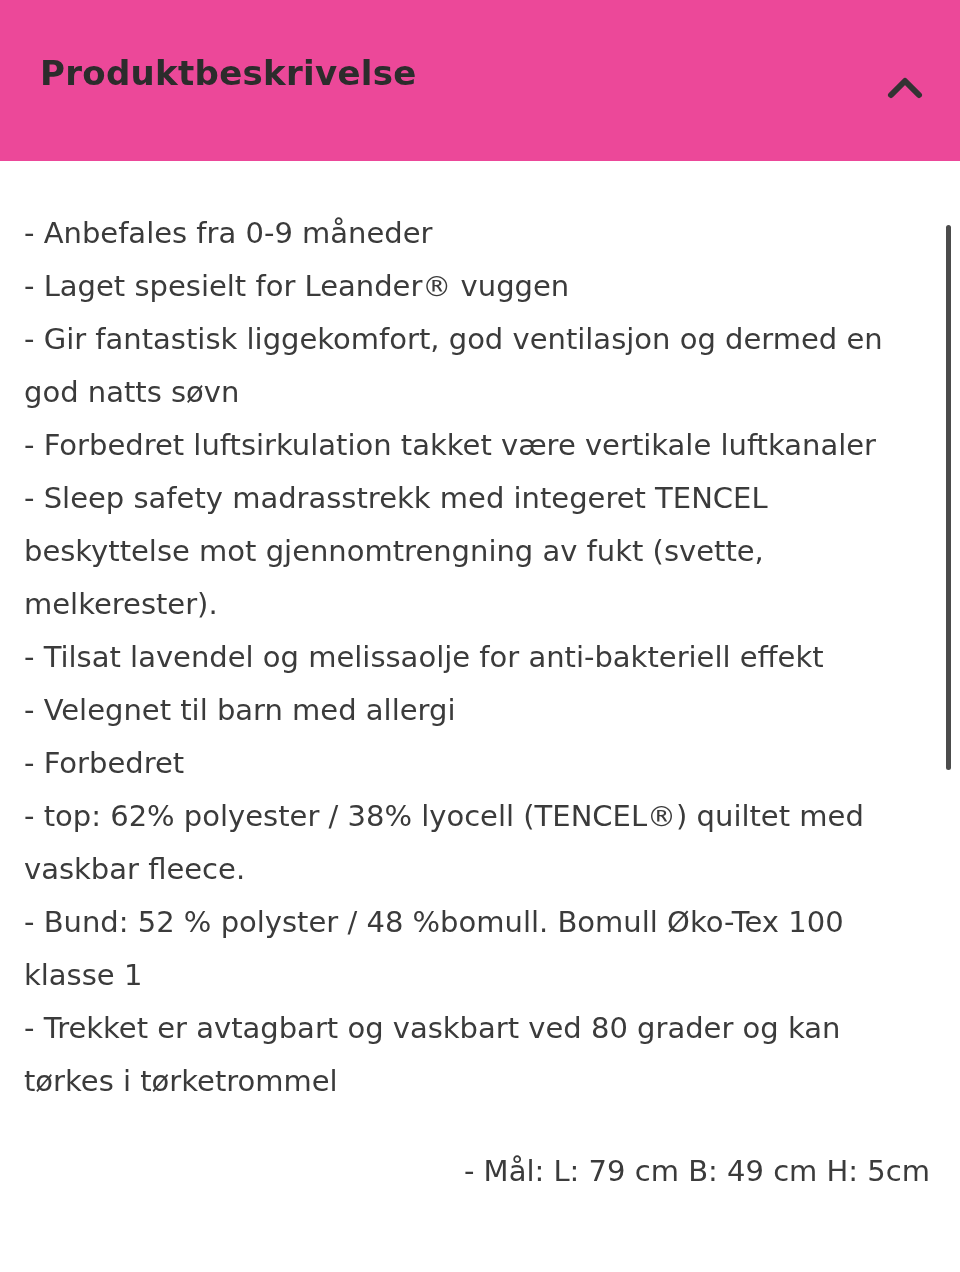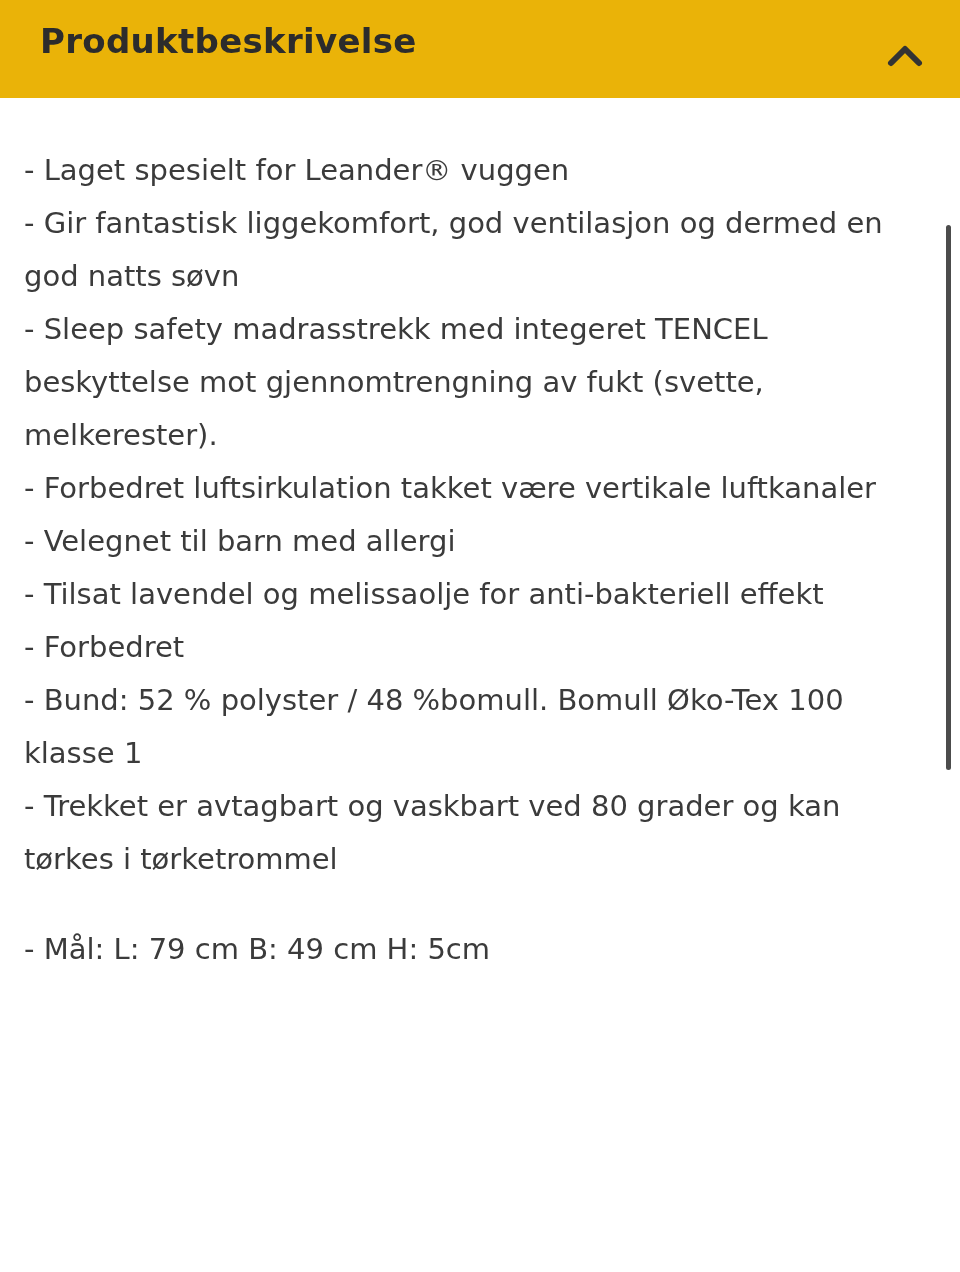--- a/index.html
+++ b/index.html
@@ -13,8 +13,8 @@
     overflow: hidden;
   }
   .accordion-header {
-    background: #eab308;
-    height: 98px;
+    background: #ec4899;
+    height: 161px;
     display: flex;
     align-items: center;
     justify-content: space-between;

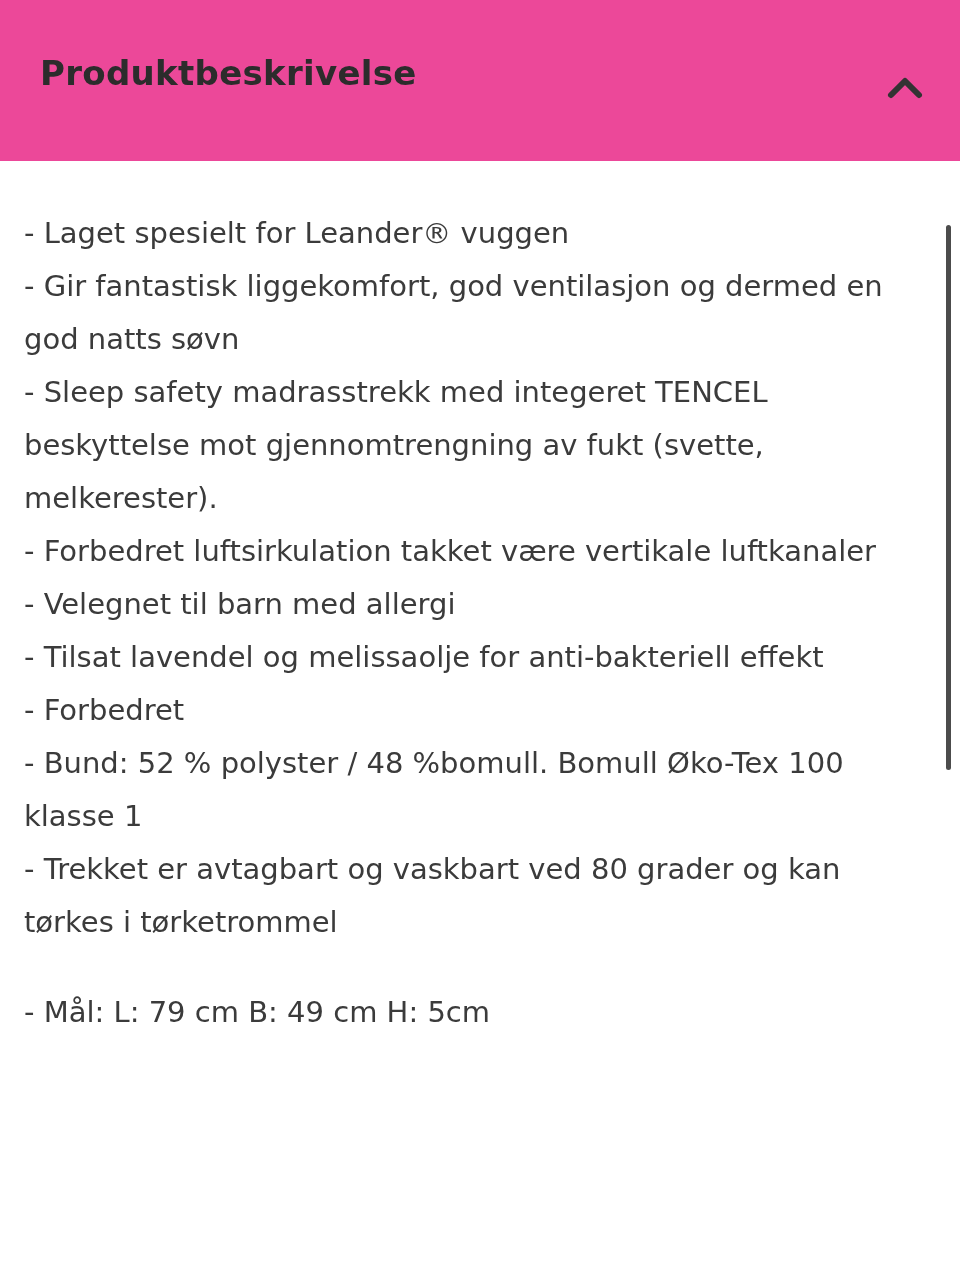--- a/index.html
+++ b/index.html
@@ -68,6 +68,7 @@
   </header>
 
   <div class="body-area">
+    <p class="item">- Anbefales fra 0-9 måneder</p>
     <p class="item">- Laget spesielt for Leander® vuggen</p>
     <p class="item">- Gir fantastisk liggekomfort, god ventilasjon og dermed en god natts søvn</p>
     <p class="item">- Sleep safety madrasstrekk med integeret TENCEL beskyttelse mot gjennomtrengning av fukt (svette, melkerester).</p>

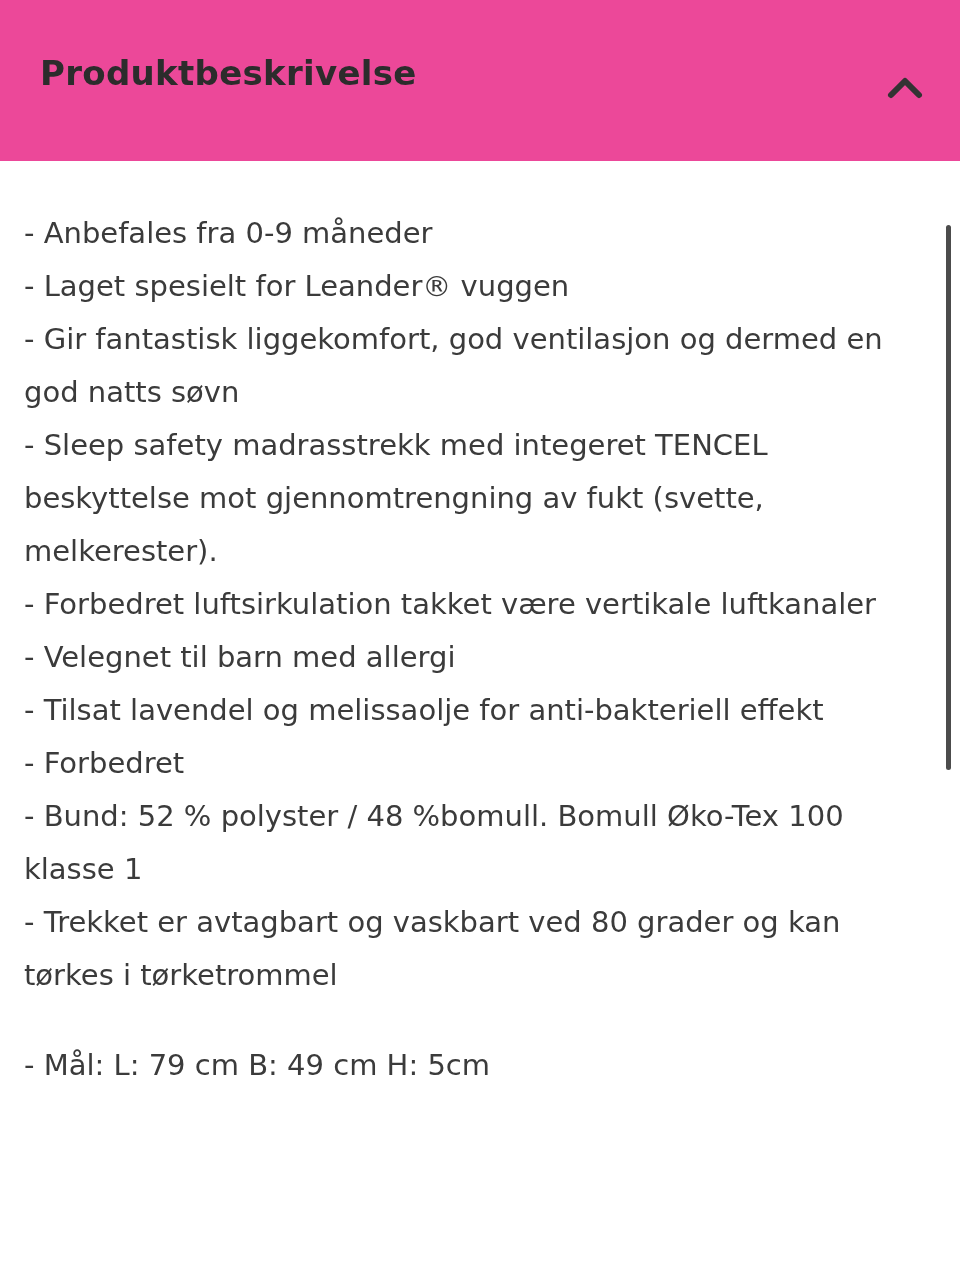--- a/index.html
+++ b/index.html
@@ -71,8 +71,8 @@
     <p class="item">- Anbefales fra 0-9 måneder</p>
     <p class="item">- Laget spesielt for Leander® vuggen</p>
     <p class="item">- Gir fantastisk liggekomfort, god ventilasjon og dermed en god natts søvn</p>
+    <p class="item">- Forbedret luftsirkulation takket være vertikale luftkanaler</p>
     <p class="item">- Sleep safety madrasstrekk med integeret TENCEL beskyttelse mot gjennomtrengning av fukt (svette, melkerester).</p>
-    <p class="item">- Forbedret luftsirkulation takket være vertikale luftkanaler</p>
     <p class="item">- Velegnet til barn med allergi</p>
     <p class="item">- Tilsat lavendel og melissaolje for anti-bakteriell effekt</p>
     <p class="item">- Forbedret</p>

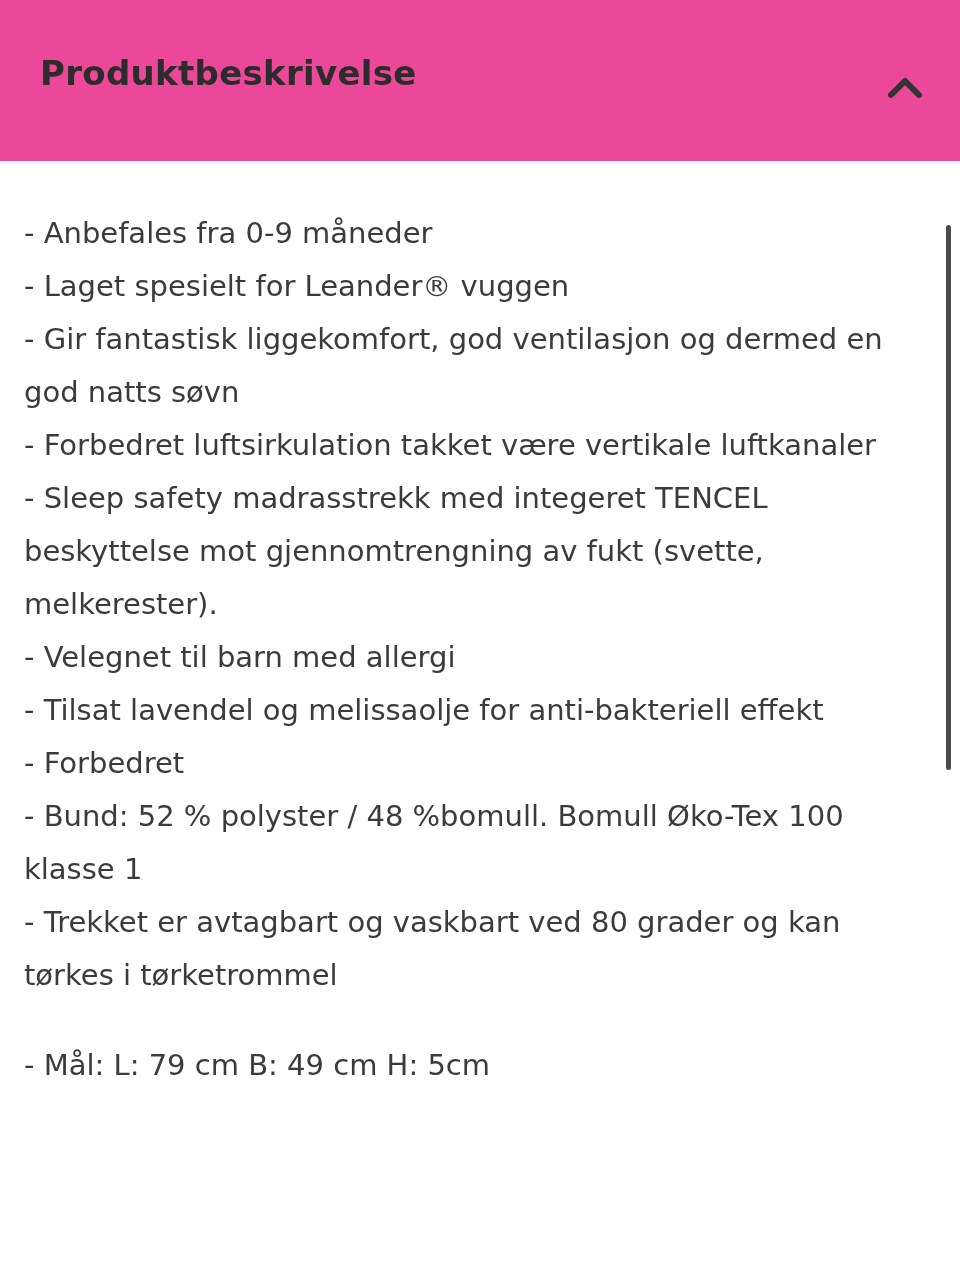--- a/index.html
+++ b/index.html
@@ -73,8 +73,8 @@
     <p class="item">- Gir fantastisk liggekomfort, god ventilasjon og dermed en god natts søvn</p>
     <p class="item">- Forbedret luftsirkulation takket være vertikale luftkanaler</p>
     <p class="item">- Sleep safety madrasstrekk med integeret TENCEL beskyttelse mot gjennomtrengning av fukt (svette, melkerester).</p>
+    <p class="item">- Tilsat lavendel og melissaolje for anti-bakteriell effekt</p>
     <p class="item">- Velegnet til barn med allergi</p>
-    <p class="item">- Tilsat lavendel og melissaolje for anti-bakteriell effekt</p>
     <p class="item">- Forbedret</p>
     <p class="item">- Bund: 52 % polyster / 48 %bomull. Bomull Øko-Tex 100 klasse 1</p>
     <p class="item">- Trekket er avtagbart og vaskbart ved 80 grader og kan tørkes i tørketrommel</p>

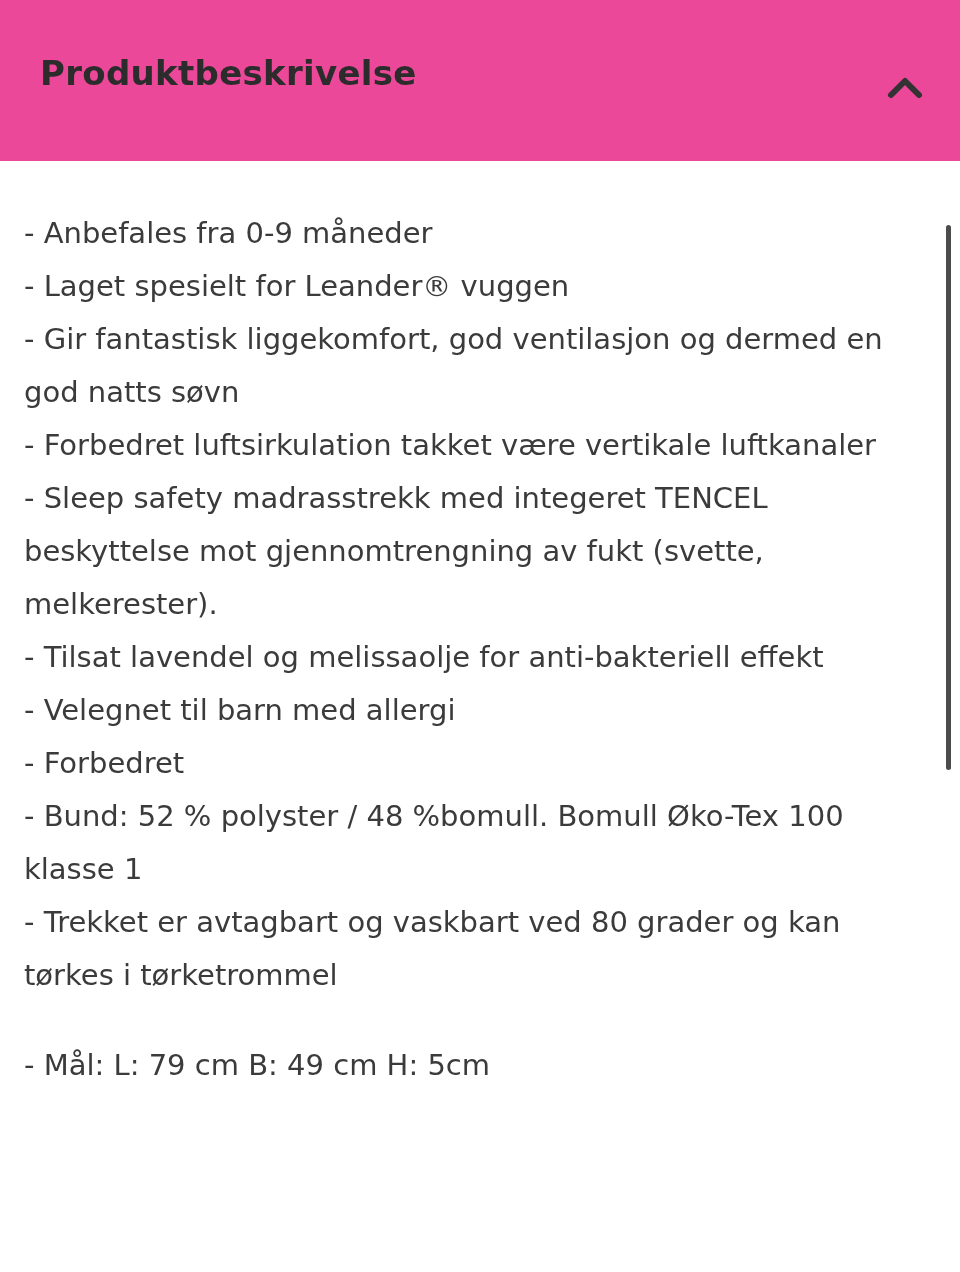--- a/index.html
+++ b/index.html
@@ -76,6 +76,7 @@
     <p class="item">- Tilsat lavendel og melissaolje for anti-bakteriell effekt</p>
     <p class="item">- Velegnet til barn med allergi</p>
     <p class="item">- Forbedret</p>
+    <p class="item">- top: 62% polyester / 38% lyocell (TENCEL®) quiltet med vaskbar fleece.</p>
     <p class="item">- Bund: 52 % polyster / 48 %bomull. Bomull Øko-Tex 100 klasse 1</p>
     <p class="item">- Trekket er avtagbart og vaskbart ved 80 grader og kan tørkes i tørketrommel</p>
     <p class="item item-dimensions">- Mål: L: 79 cm B: 49 cm H: 5cm</p>

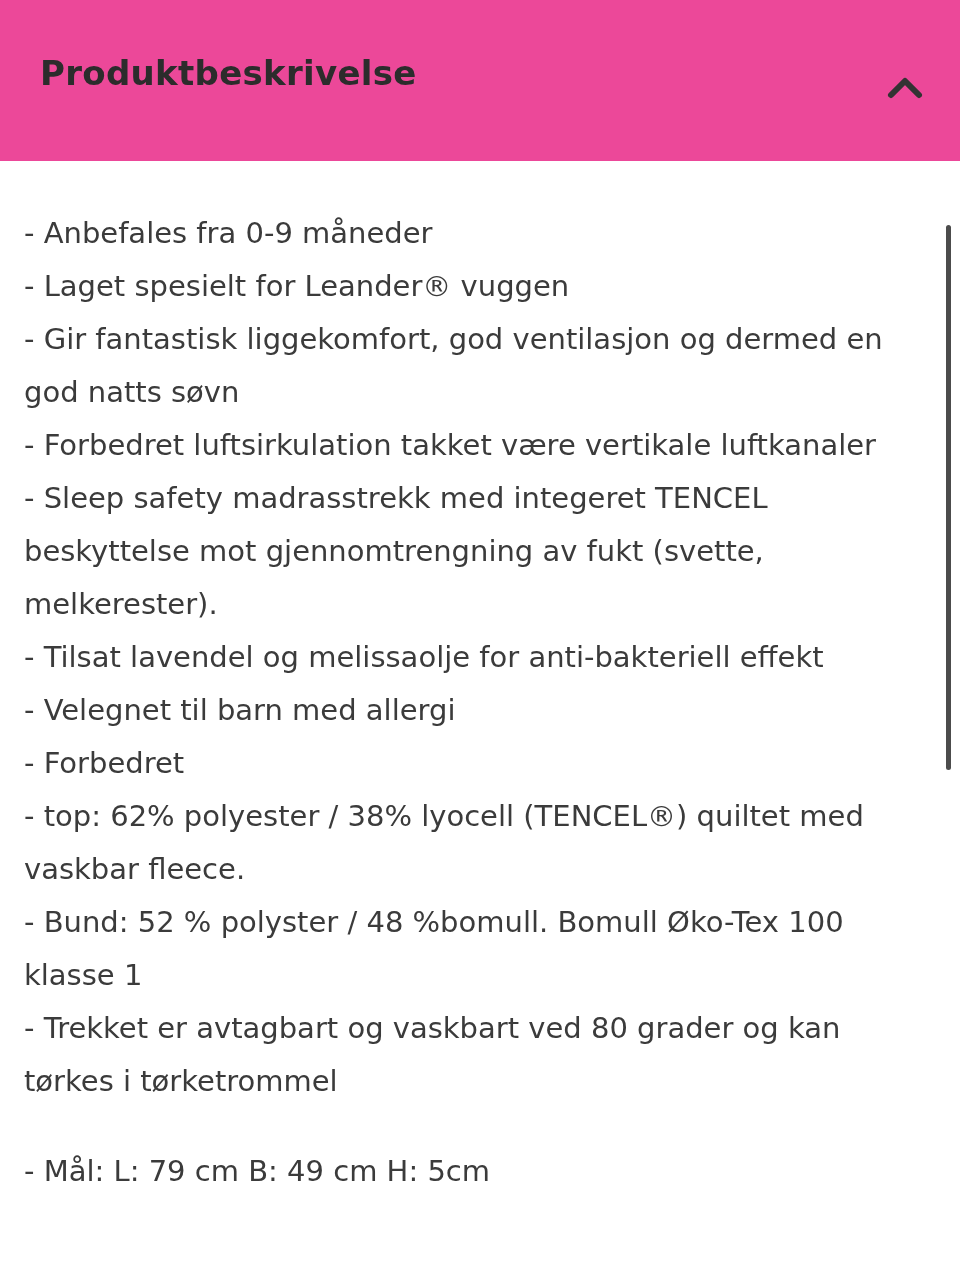--- a/index.html
+++ b/index.html
@@ -42,6 +42,7 @@
   }
   .item-dimensions {
     margin-top: 37px;
+    text-align: right;
   }
   .scrollbar-thumb {
     position: absolute;

